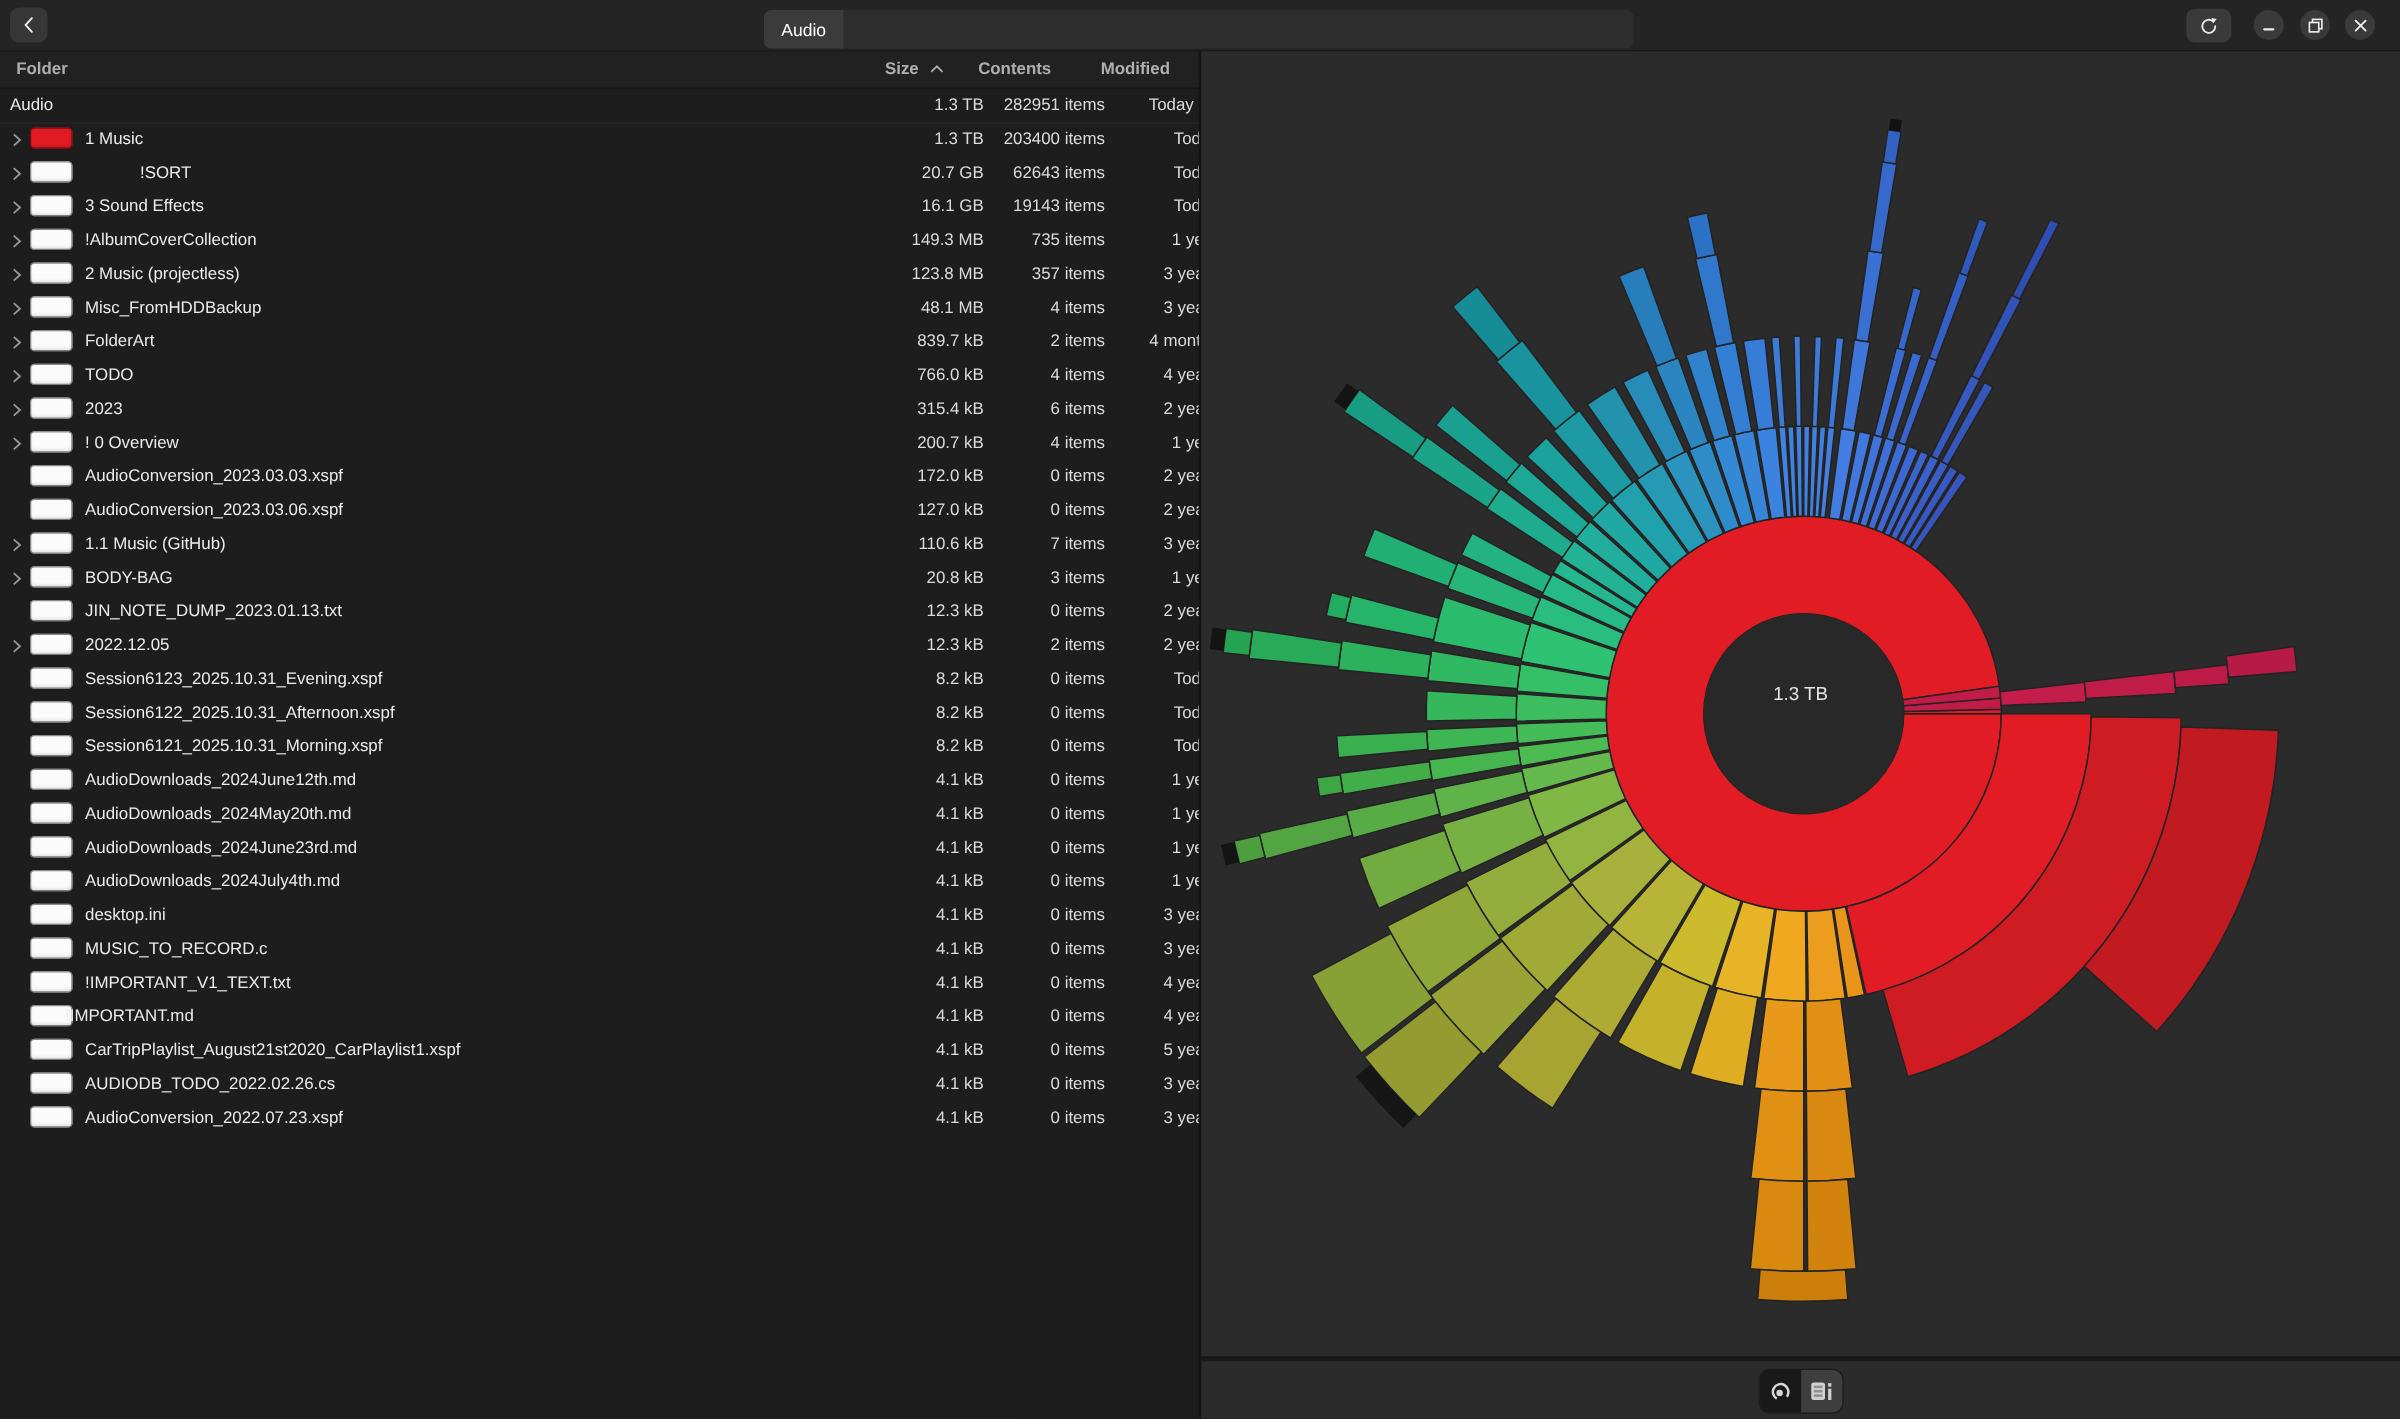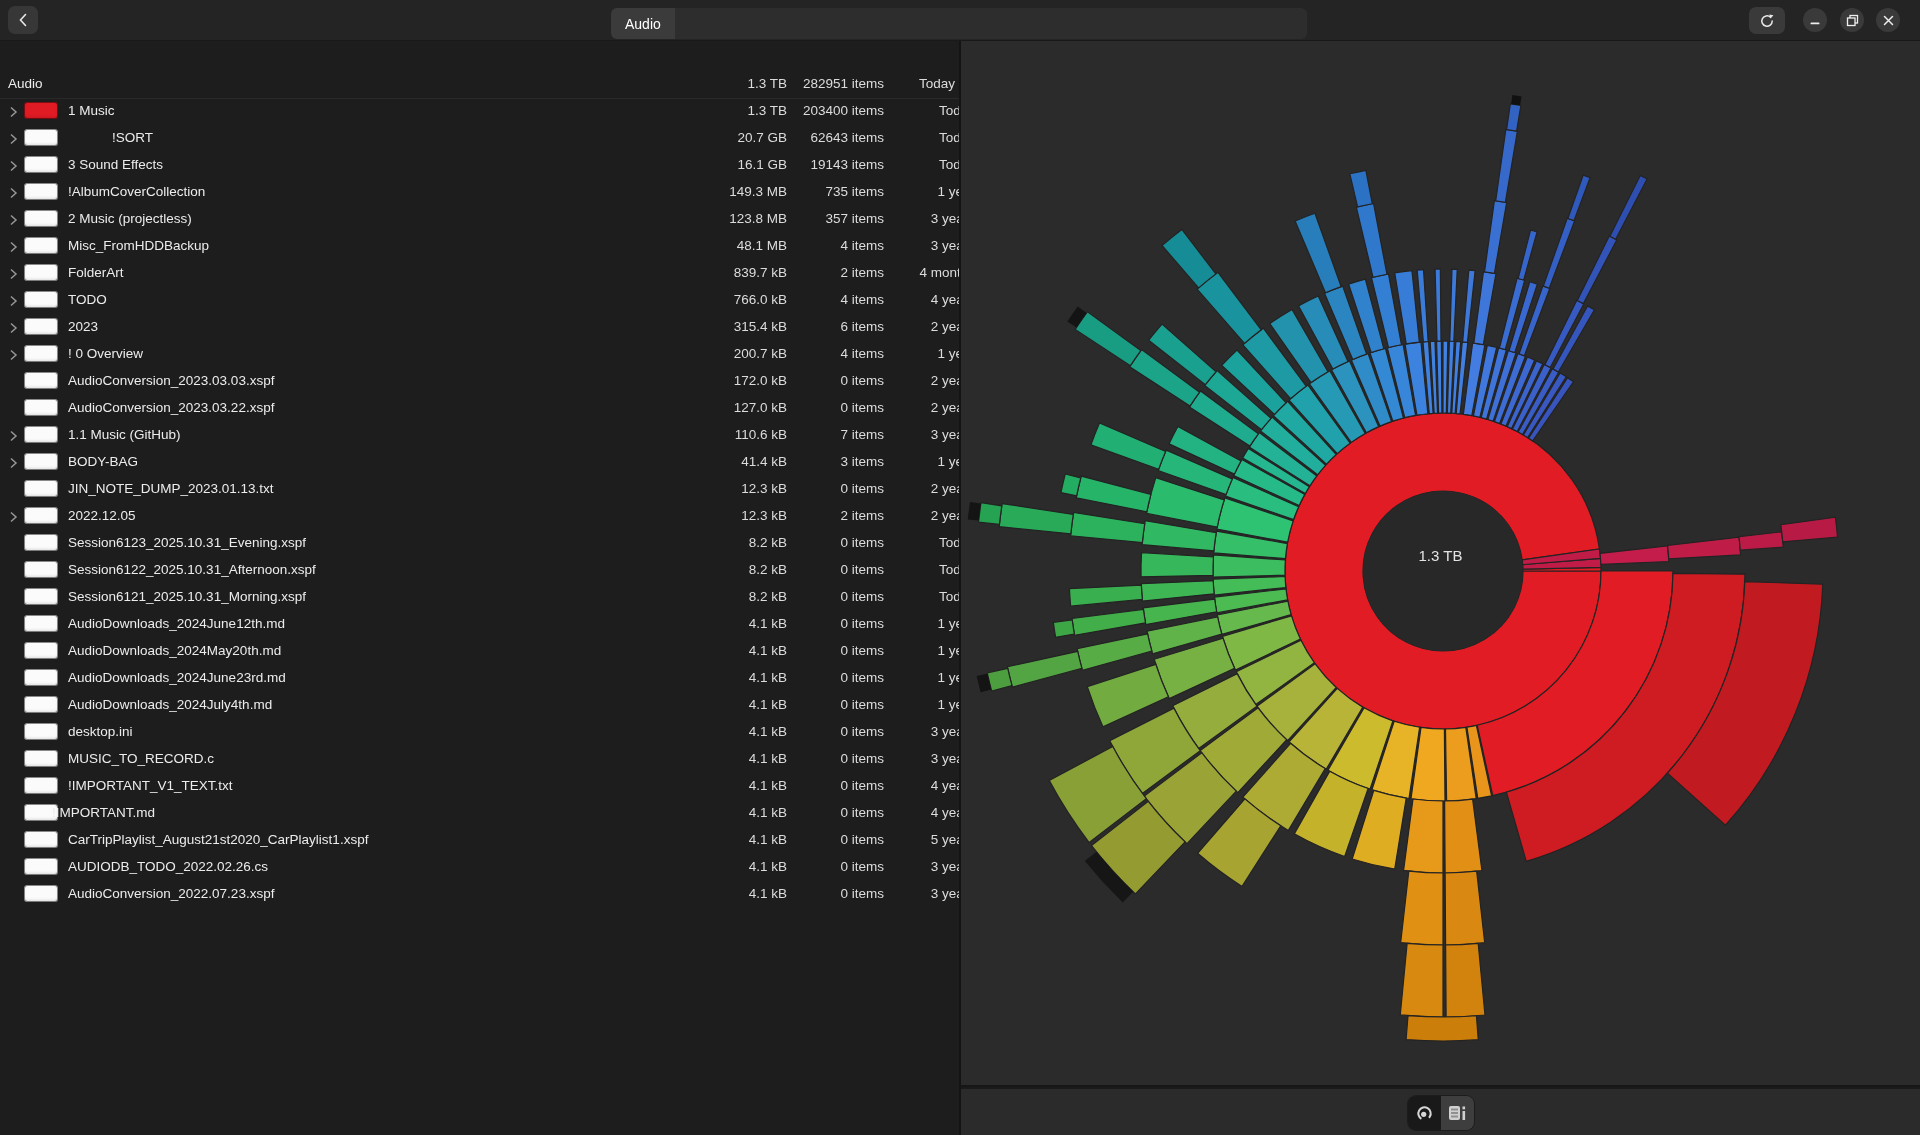--- a/index.html
+++ b/index.html
@@ -81,6 +81,15 @@
 </div>
 
 <div id="list-panel" class="abs">
+  <div id="col-header" class="abs">
+    <span style="left:13px;">Folder</span>
+    <span style="right:225px;">Size</span>
+    <svg class="abs" style="right:204px;top:10px;" width="13" height="9" viewBox="0 0 13 9">
+      <polyline points="2,6.5 6.5,2 11,6.5" fill="none" stroke="#ababab" stroke-width="1.5"></polyline>
+    </svg>
+    <span style="right:119px;">Contents</span>
+    <span style="right:24px;">Modified</span>
+  </div>
 
   <div class="rowline" style="top:30px;border-bottom:1px solid #292929;">
     <span class="name" style="left:8px;">Audio</span>

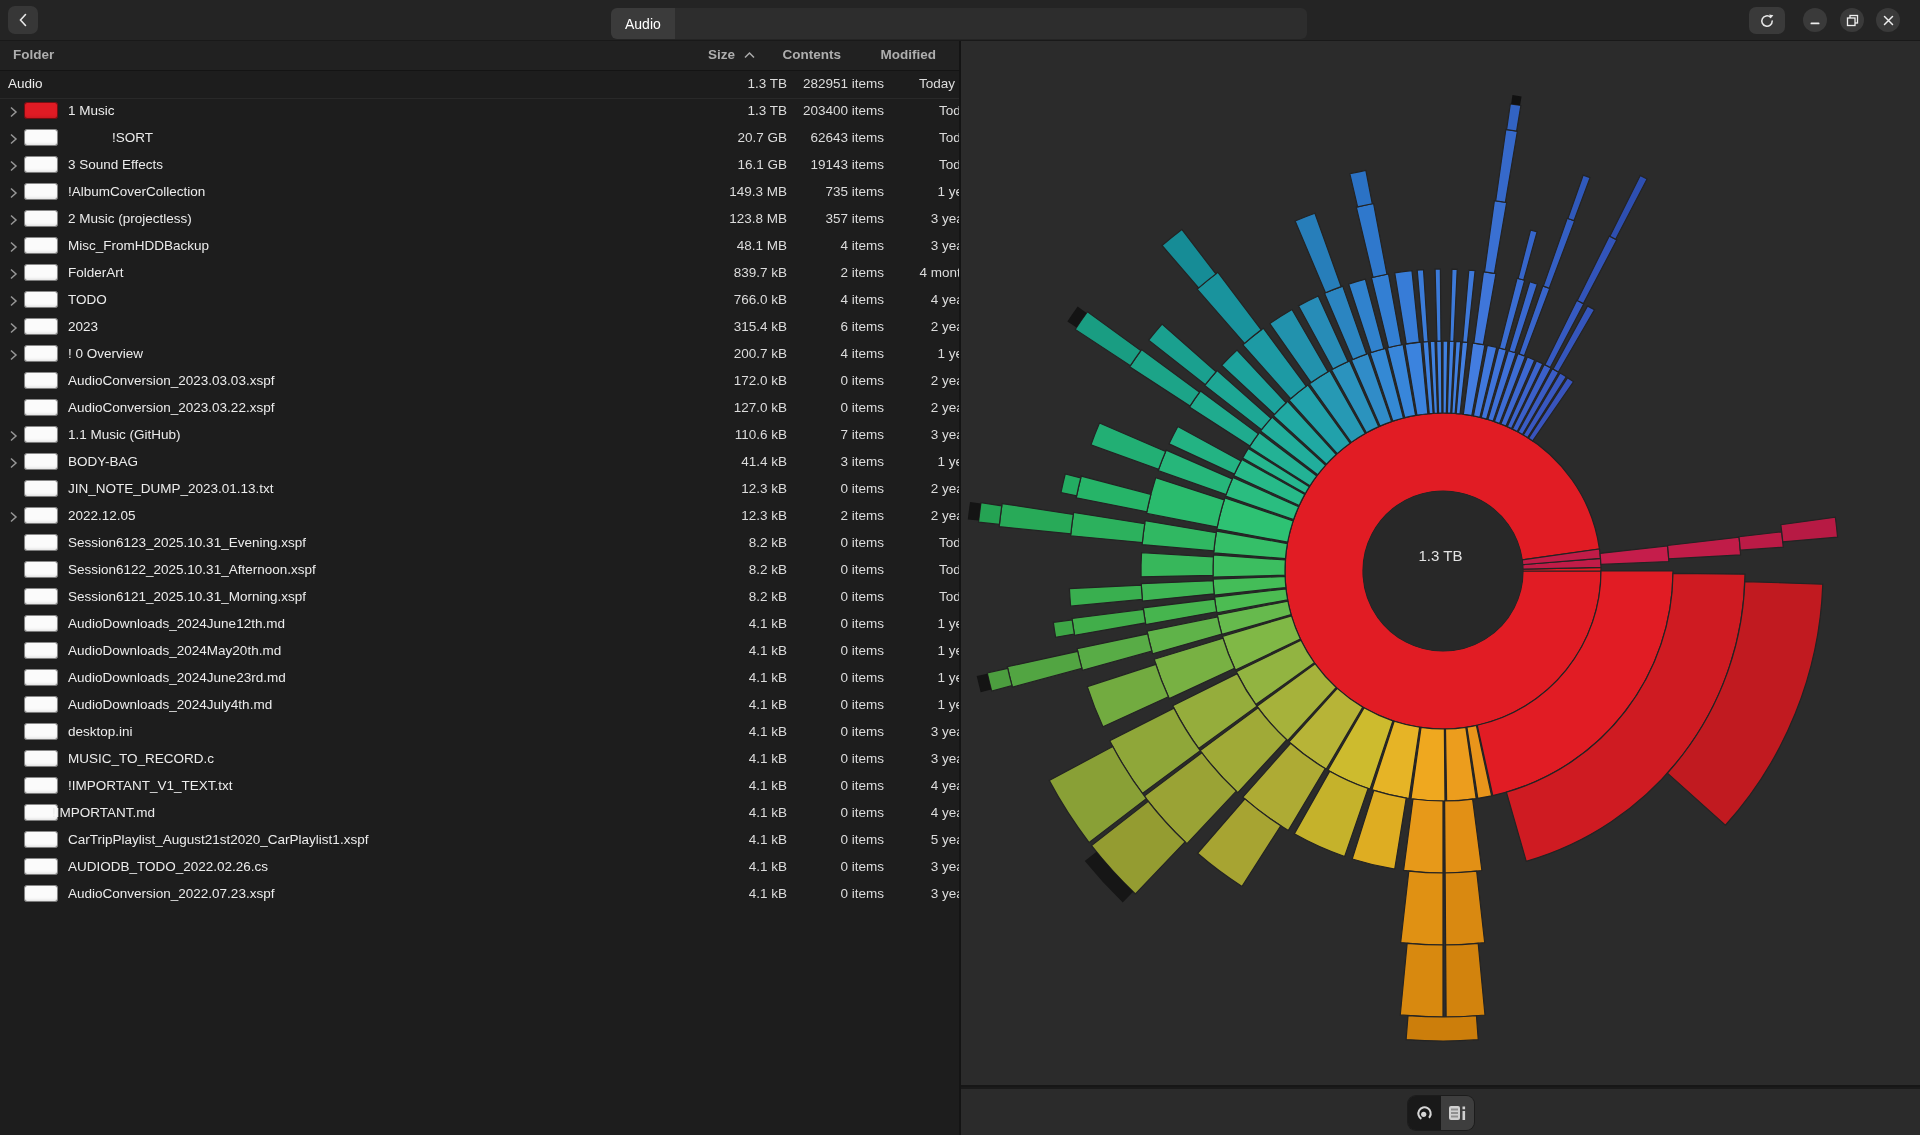--- a/index.html
+++ b/index.html
@@ -208,7 +208,7 @@
       </div>
       <div class="rowline" style="top: 297px;">
         <span class="swatch" style="background: rgb(251, 251, 251);"></span>
-        <span class="name" style="left:68px;">AudioConversion_2023.03.22.xspf</span>
+        <span class="name" style="left:68px;">AudioConversion_2023.03.06.xspf</span>
         <span class="val" style="right:203px;">127.0 kB</span>
         <span class="val" style="right:106px;">0 items</span>
         <span class="val" style="right:15px;">2 years</span>

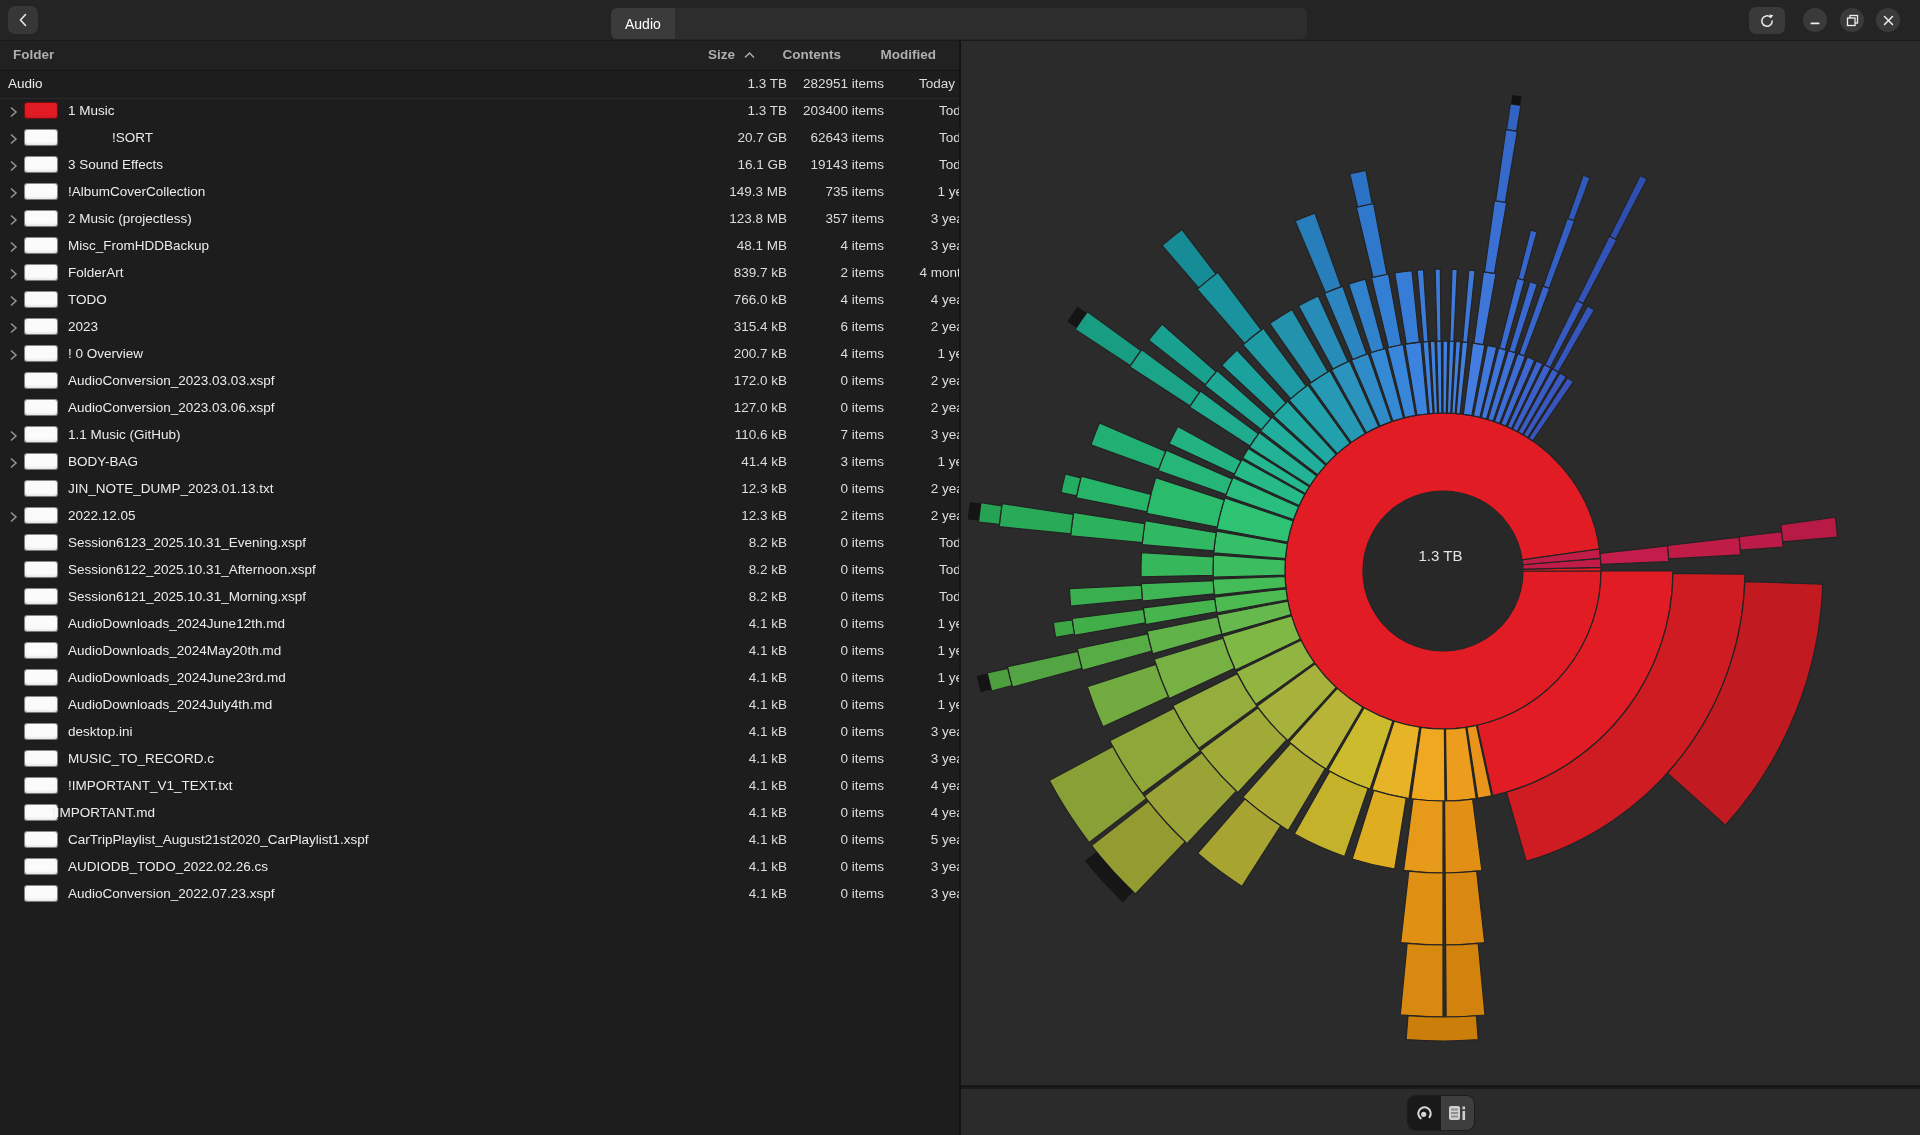--- a/index.html
+++ b/index.html
@@ -229,7 +229,7 @@
         </svg>
         <span class="swatch" style="background: rgb(251, 251, 251);"></span>
         <span class="name" style="left:68px;">BODY-BAG</span>
-        <span class="val" style="right:203px;">41.4 kB</span>
+        <span class="val" style="right:203px;">20.8 kB</span>
         <span class="val" style="right:106px;">3 items</span>
         <span class="val" style="right:15px;">1 year</span>
       </div>

